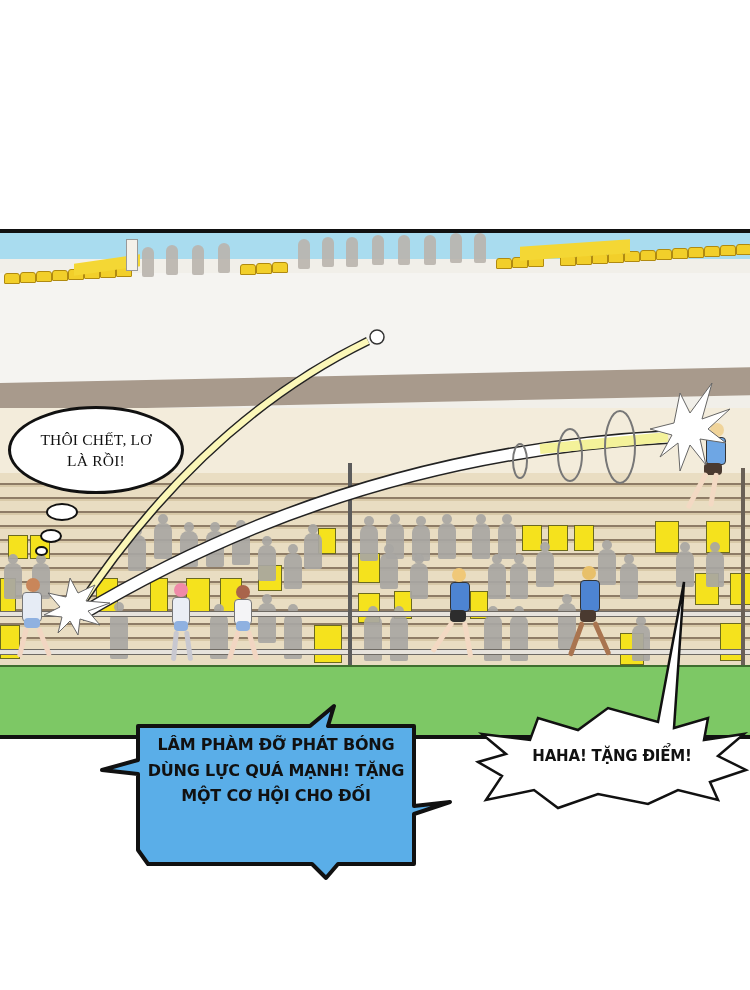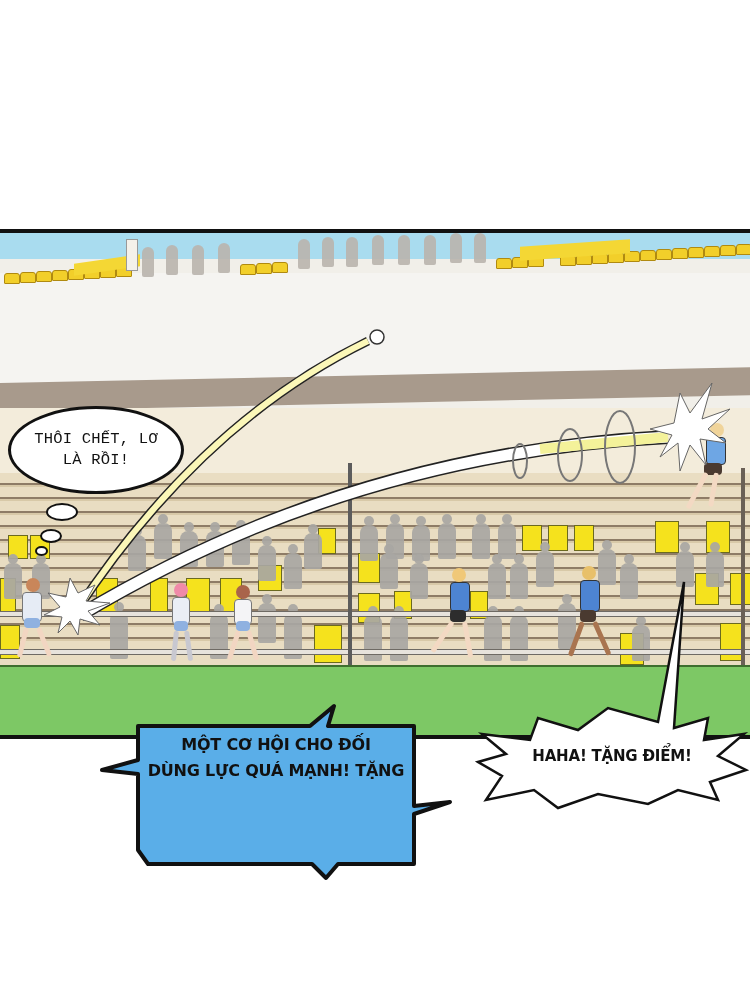--- a/index.html
+++ b/index.html
@@ -28,7 +28,7 @@
 
   .speech { position: absolute; display: flex; align-items: center; justify-content: center; text-align: center; }
   .speech-thought { left: 8px; top: 406px; width: 170px; height: 82px; background: #fff; border: 3px solid #111; border-radius: 50%; }
-  .speech-thought span { font-family: Liberation Mono, monospace; font-size: 15.5px; color: #111; line-height: 21px; letter-spacing: .2px; }
+  .speech-thought span { font-family: Liberation Serif, serif; font-size: 15.5px; color: #111; line-height: 21px; letter-spacing: .2px; }
   .thought-dot { position: absolute; background: #fff; border: 2.5px solid #111; border-radius: 50%; }
 
   .caption-box { position: absolute; left: 138px; top: 718px; width: 276px; height: 150px; }

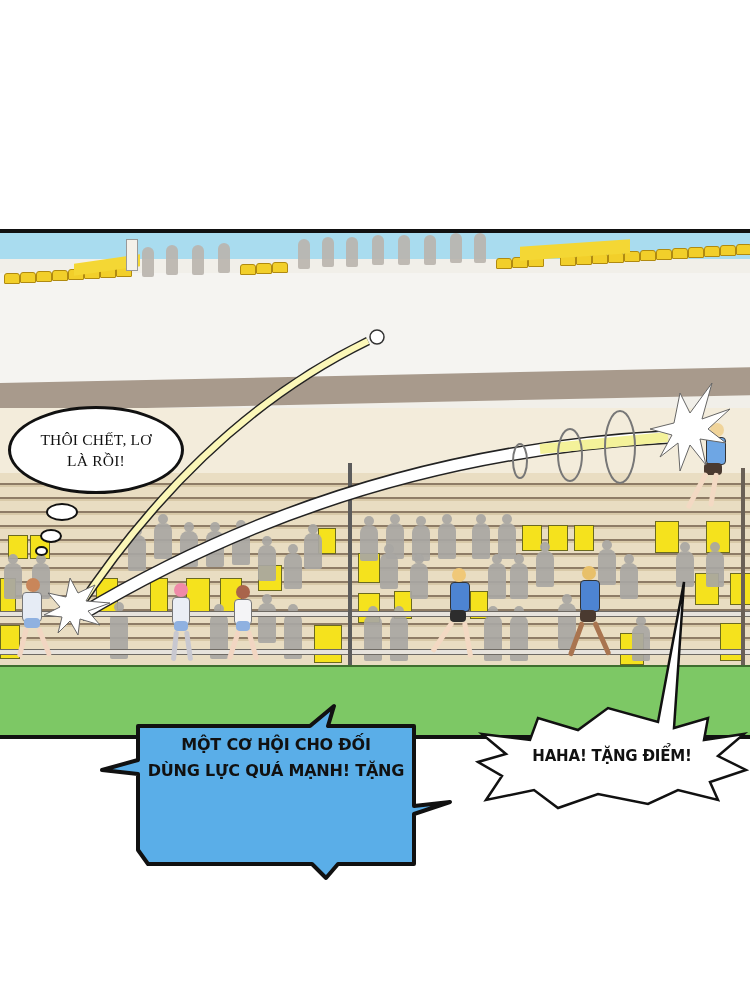--- a/index.html
+++ b/index.html
@@ -247,6 +247,7 @@
     <polygon points="0,8 172,8 196,-12 190,8 276,8 276,88 312,84 276,96 276,146 200,146 188,160 174,146 10,146 0,132 0,56 -36,52 0,42" fill="#5aaee8" stroke="#111" stroke-width="4" stroke-linejoin="round"></polygon>
   </svg>
   <div class="text">
+    <div>LÂM PHÀM ĐỠ PHÁT BÓNG</div>
     <div>MỘT CƠ HỘI CHO ĐỐI</div>
     <div>DÙNG LỰC QUÁ MẠNH! TẶNG</div>
   </div>

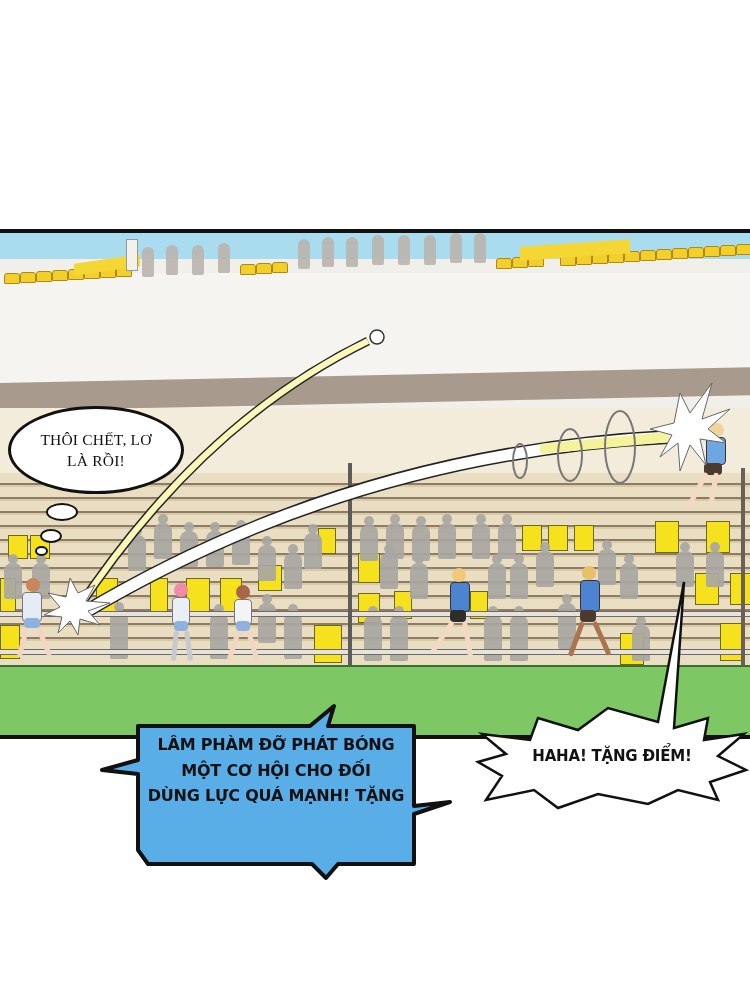--- a/index.html
+++ b/index.html
@@ -248,8 +248,8 @@
   </svg>
   <div class="text">
     <div>LÂM PHÀM ĐỠ PHÁT BÓNG</div>
+    <div>DÙNG LỰC QUÁ MẠNH! TẶNG</div>
     <div>MỘT CƠ HỘI CHO ĐỐI</div>
-    <div>DÙNG LỰC QUÁ MẠNH! TẶNG</div>
   </div>
 </div>
 

